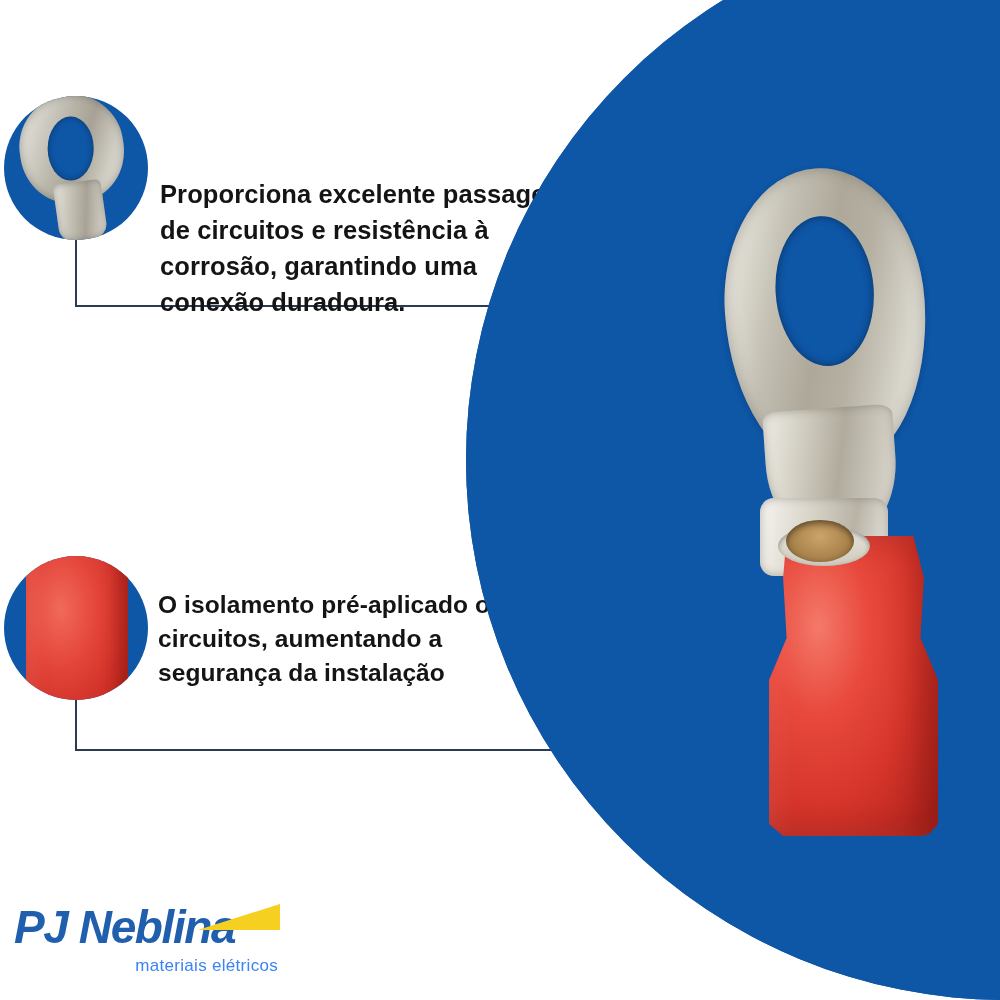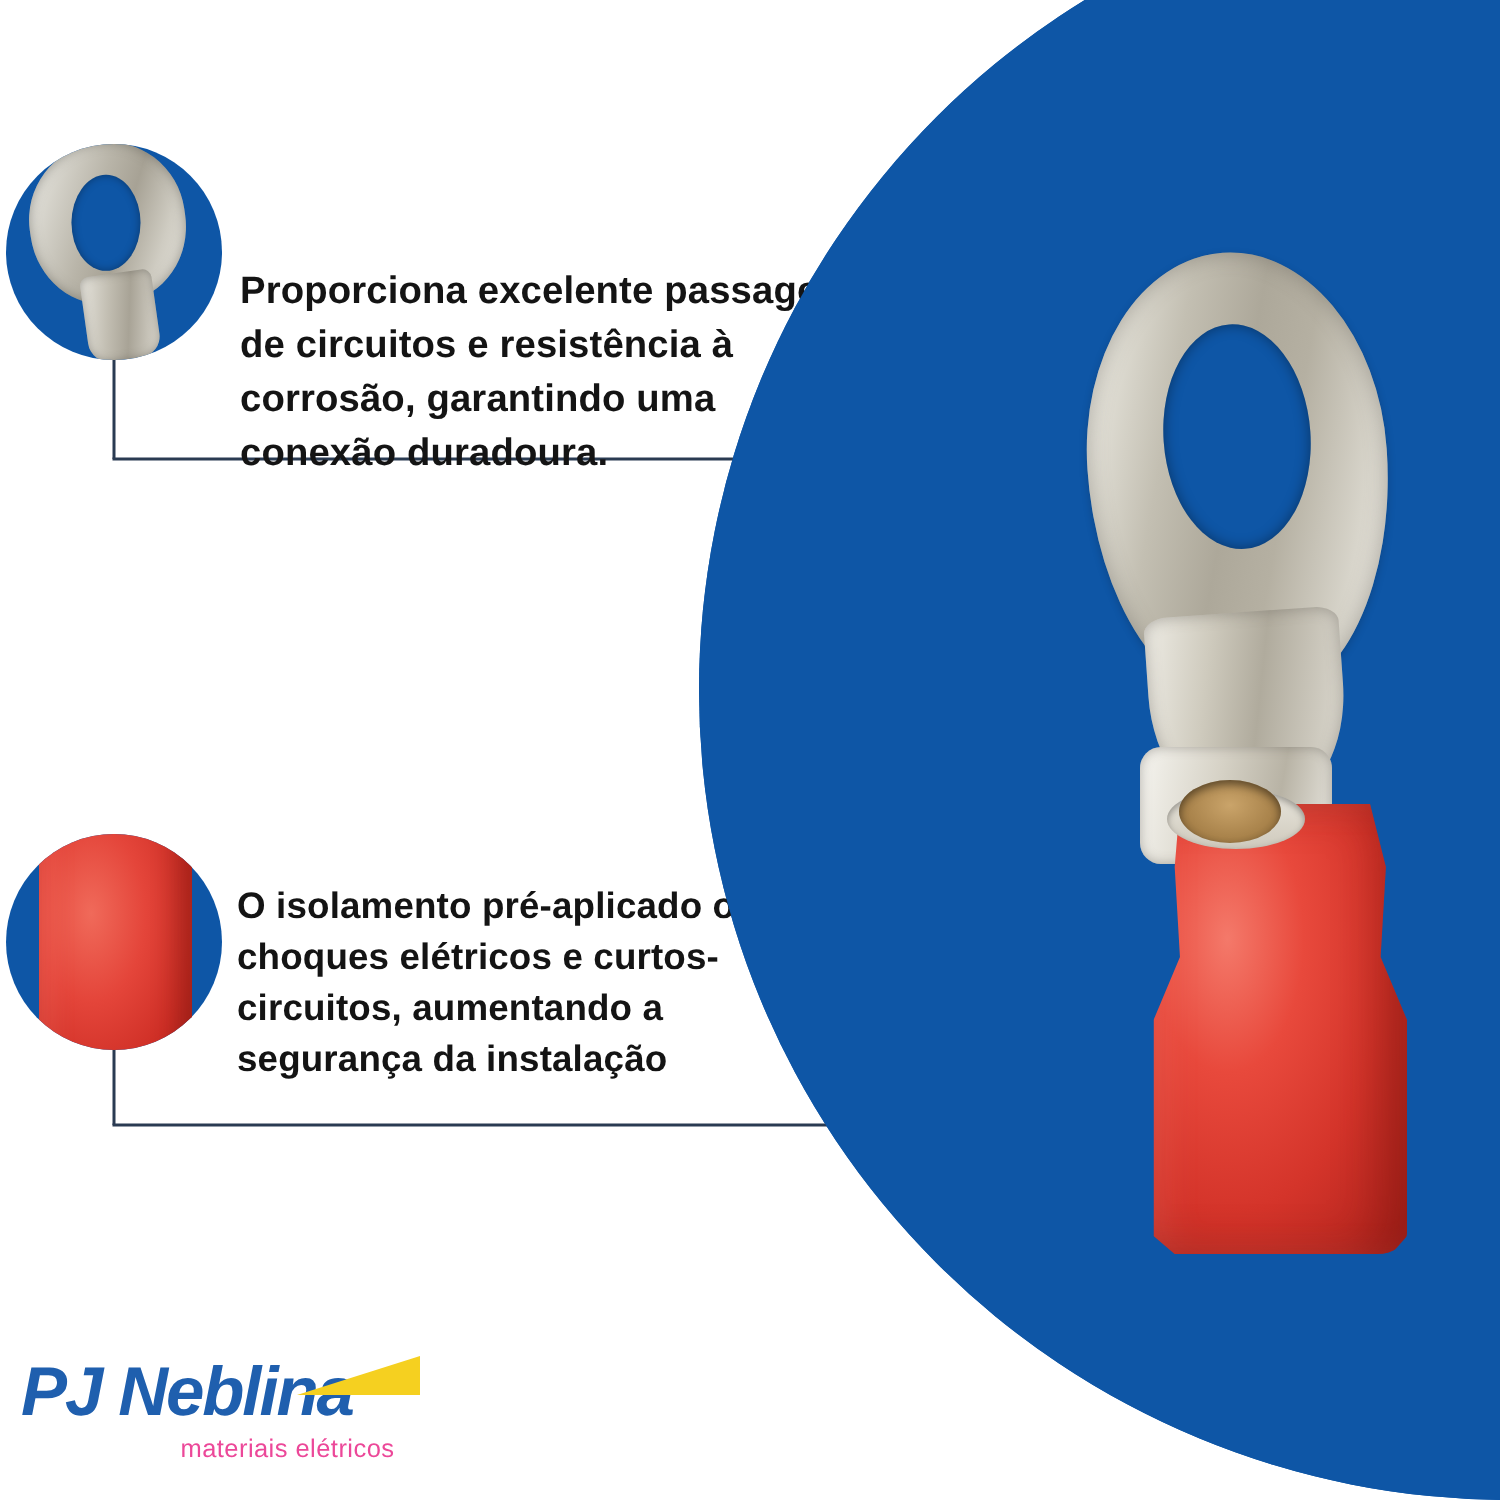--- a/index.html
+++ b/index.html
@@ -313,7 +313,6 @@
 
   <div class="callout-text" id="text-2">
     <span class="line">O isolamento pré-aplicado oferece</span>
-    <span class="line">choques elétricos e curtos-</span>
     <span class="line">circuitos, aumentando a</span>
     <span class="line">segurança da instalação</span>
   </div>

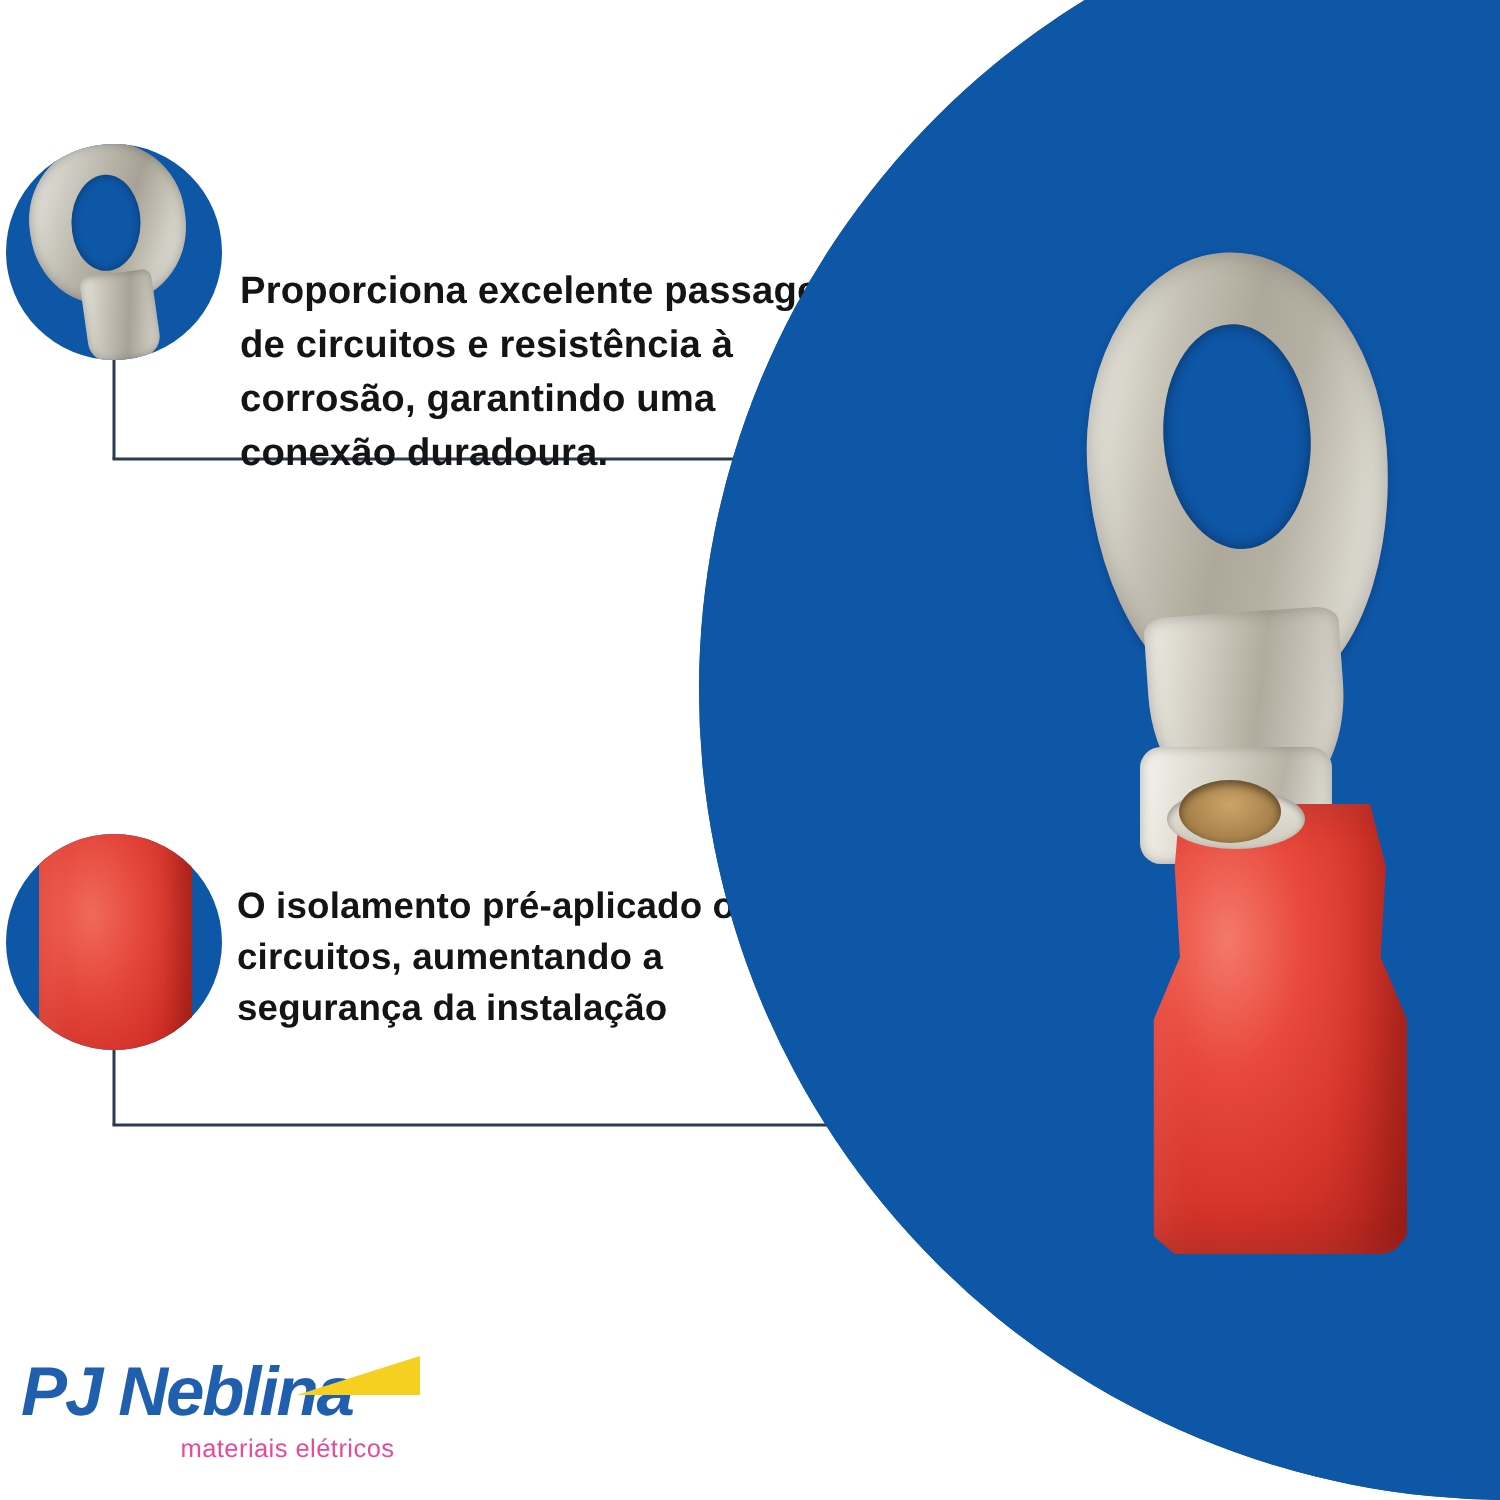--- a/index.html
+++ b/index.html
@@ -265,10 +265,10 @@
   }
   .logo-sub {
     position: absolute;
-    right: 21px;
+    right: 6px;
     top: 54px;
     font-size: 17px;
-    color: #ec4899;
+    color: #3b82f6;
     letter-spacing: .3px;
     white-space: nowrap;
   }

